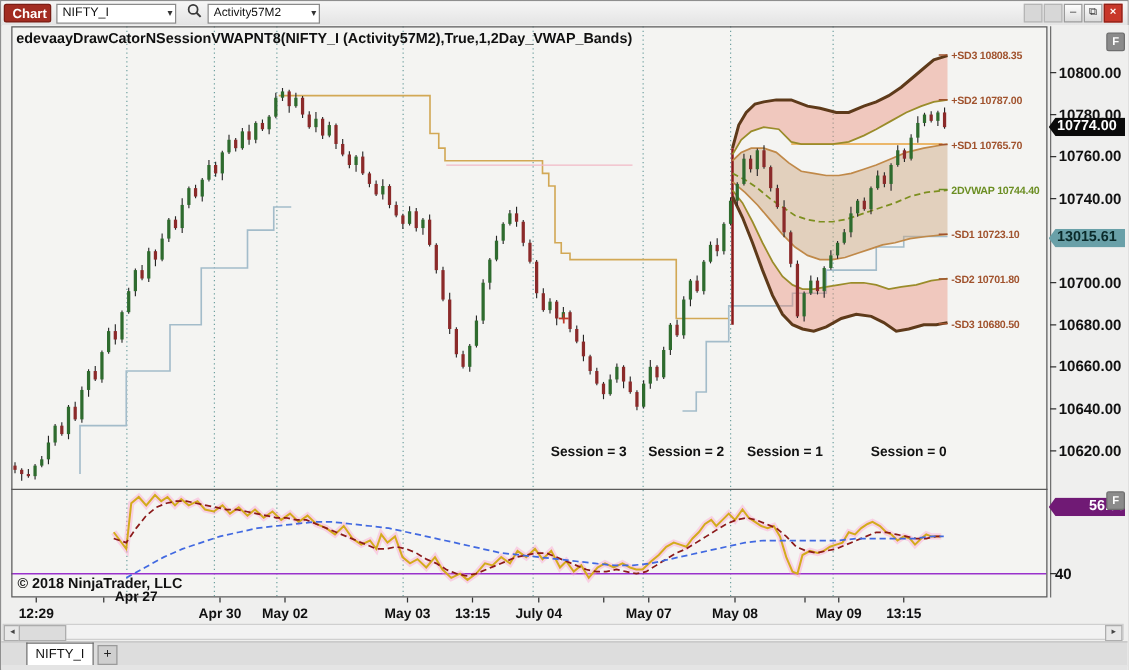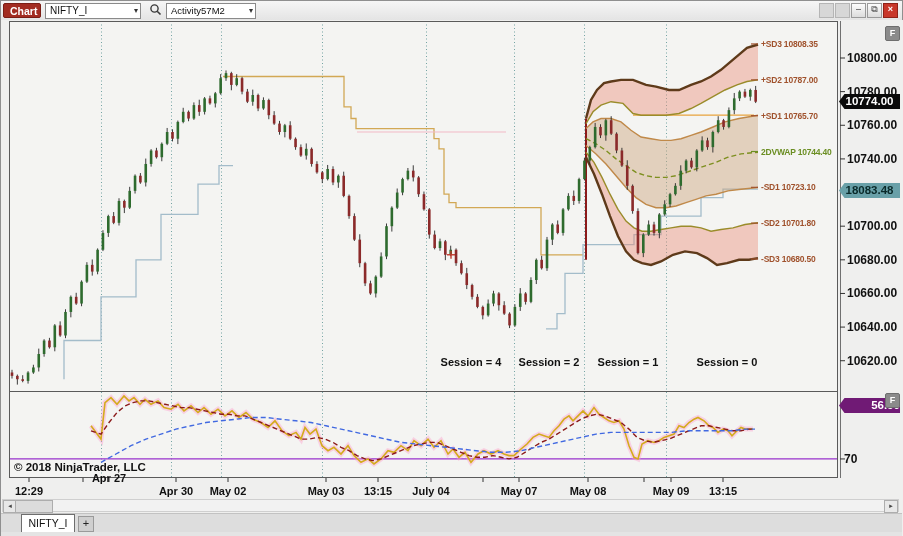--- a/index.html
+++ b/index.html
@@ -452,6 +452,7 @@
       <div class="marker" style="top:397px;background:#701a75;color:#ffffff;text-align:right;">56.90</div>
     </div>
 
+  <div class="lbl" id="chart-title" style="left:12px;top:24px">edevaayDrawCatorNSessionVWAPNT8(NIFTY_I (Activity57M2),True,1,2Day_VWAP_Bands)</div>
   <div class="lbl" id="copyright" style="left:13px;top:460px">© 2018 NinjaTrader, LLC</div>
 
   <div class="fbtn" style="left:884px;top:25px">F</div>

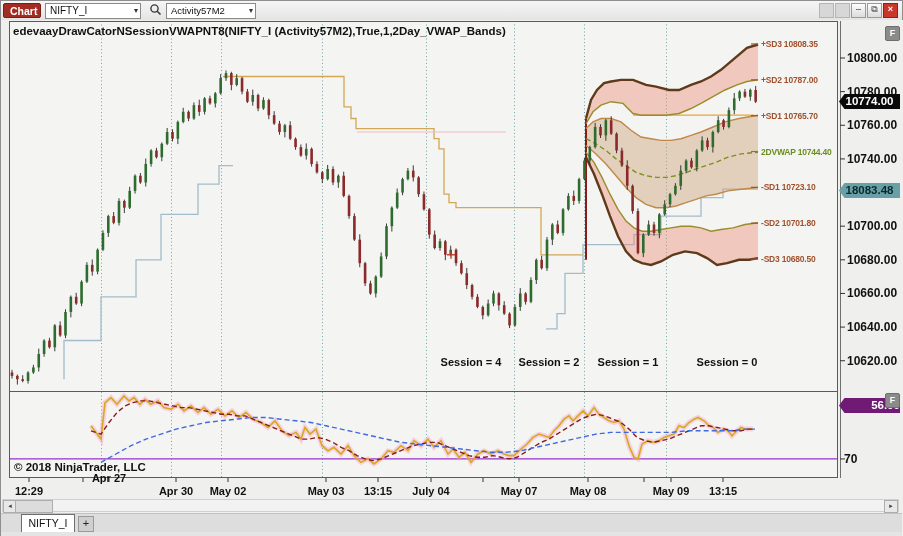--- a/index.html
+++ b/index.html
@@ -448,7 +448,7 @@
       <div class="lbl band-label" style="left:760px;top:217px;color:#a0522d">-SD2 10701.80</div>
       <div class="lbl band-label" style="left:760px;top:253px;color:#a0522d">-SD3 10680.50</div>
       <div class="marker" style="top:93px;background:#0a0a0a;color:#ffffff;">10774.00</div>
-      <div class="marker" style="top:182px;background:#69a0a8;color:#0a2a2a;">18083.48</div>
+      <div class="marker" style="top:182px;background:#69a0a8;color:#0a2a2a;">13015.61</div>
       <div class="marker" style="top:397px;background:#701a75;color:#ffffff;text-align:right;">56.90</div>
     </div>
 

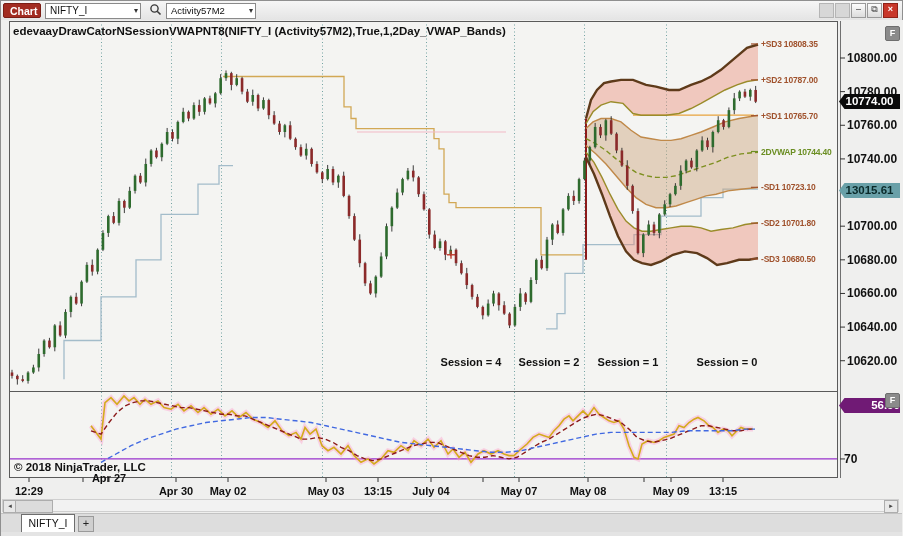--- a/index.html
+++ b/index.html
@@ -436,7 +436,7 @@
       <div class="lbl xlabel" style="left:587px;top:484px">May 08</div>
       <div class="lbl xlabel" style="left:670px;top:484px">May 09</div>
       <div class="lbl xlabel" style="left:722px;top:484px">13:15</div>
-      <div class="lbl session-label" style="left:470px;top:355px">Session = 4</div>
+      <div class="lbl session-label" style="left:470px;top:355px">Session = 3</div>
       <div class="lbl session-label" style="left:548px;top:355px">Session = 2</div>
       <div class="lbl session-label" style="left:627px;top:355px">Session = 1</div>
       <div class="lbl session-label" style="left:726px;top:355px">Session = 0</div>

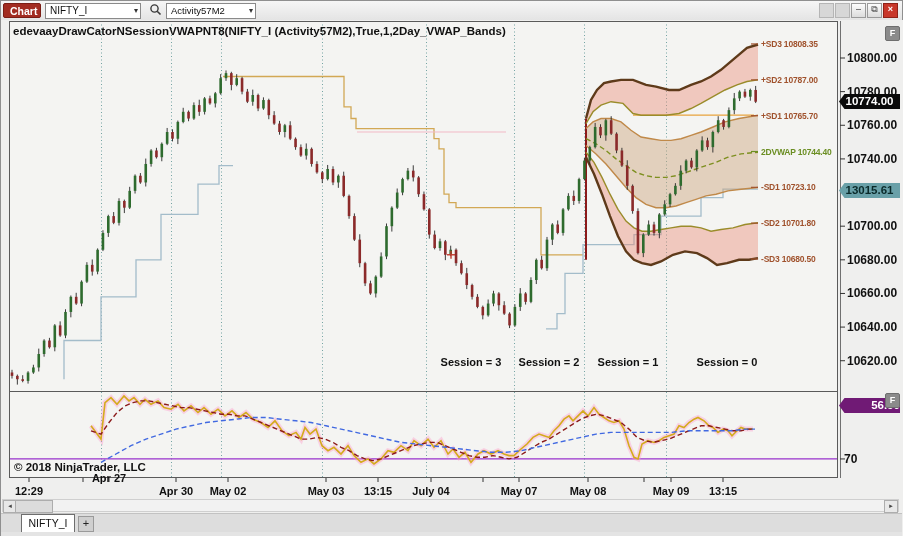--- a/index.html
+++ b/index.html
@@ -424,7 +424,7 @@
       <div class="lbl price-label" style="left:846px;top:285px">10660.00</div>
       <div class="lbl price-label" style="left:846px;top:319px">10640.00</div>
       <div class="lbl price-label" style="left:846px;top:353px">10620.00</div>
-      <div class="lbl price-label" style="left:843px;top:451px">70</div>
+      <div class="lbl price-label" style="left:843px;top:451px">40</div>
       <div class="lbl xlabel" style="left:28px;top:484px">12:29</div>
       <div class="lbl xlabel" style="left:108px;top:471px">Apr 27</div>
       <div class="lbl xlabel" style="left:175px;top:484px">Apr 30</div>

